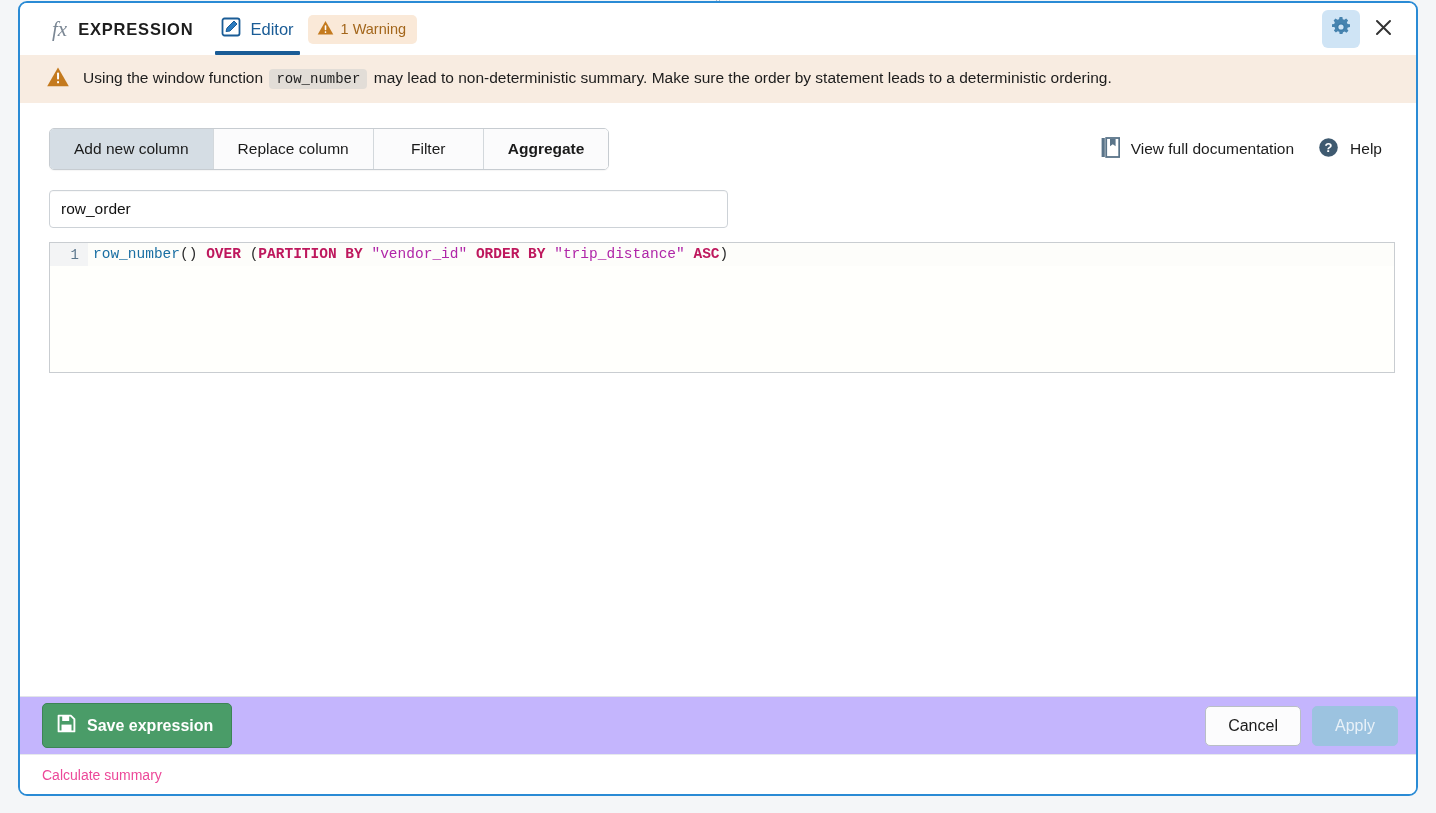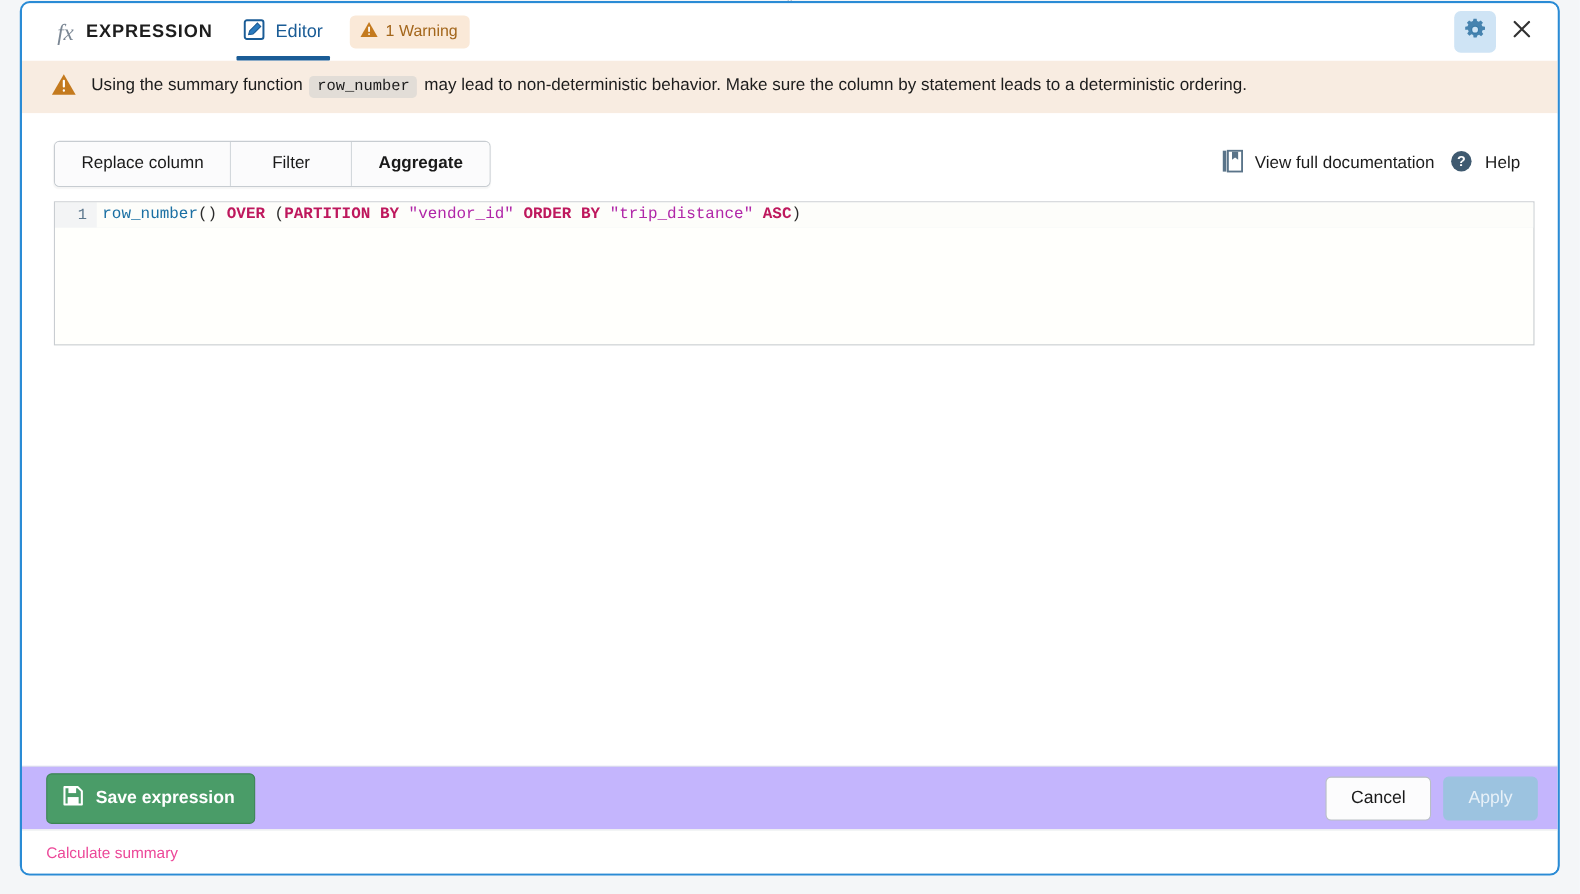--- a/index.html
+++ b/index.html
@@ -114,7 +114,6 @@
     background: #fae9d8;
     border-radius: 5px;
     padding: 5px 11px 5px 9px;
-    margin-left: 10px;
     font-size: 14.5px;
     color: #a3661b;
   }

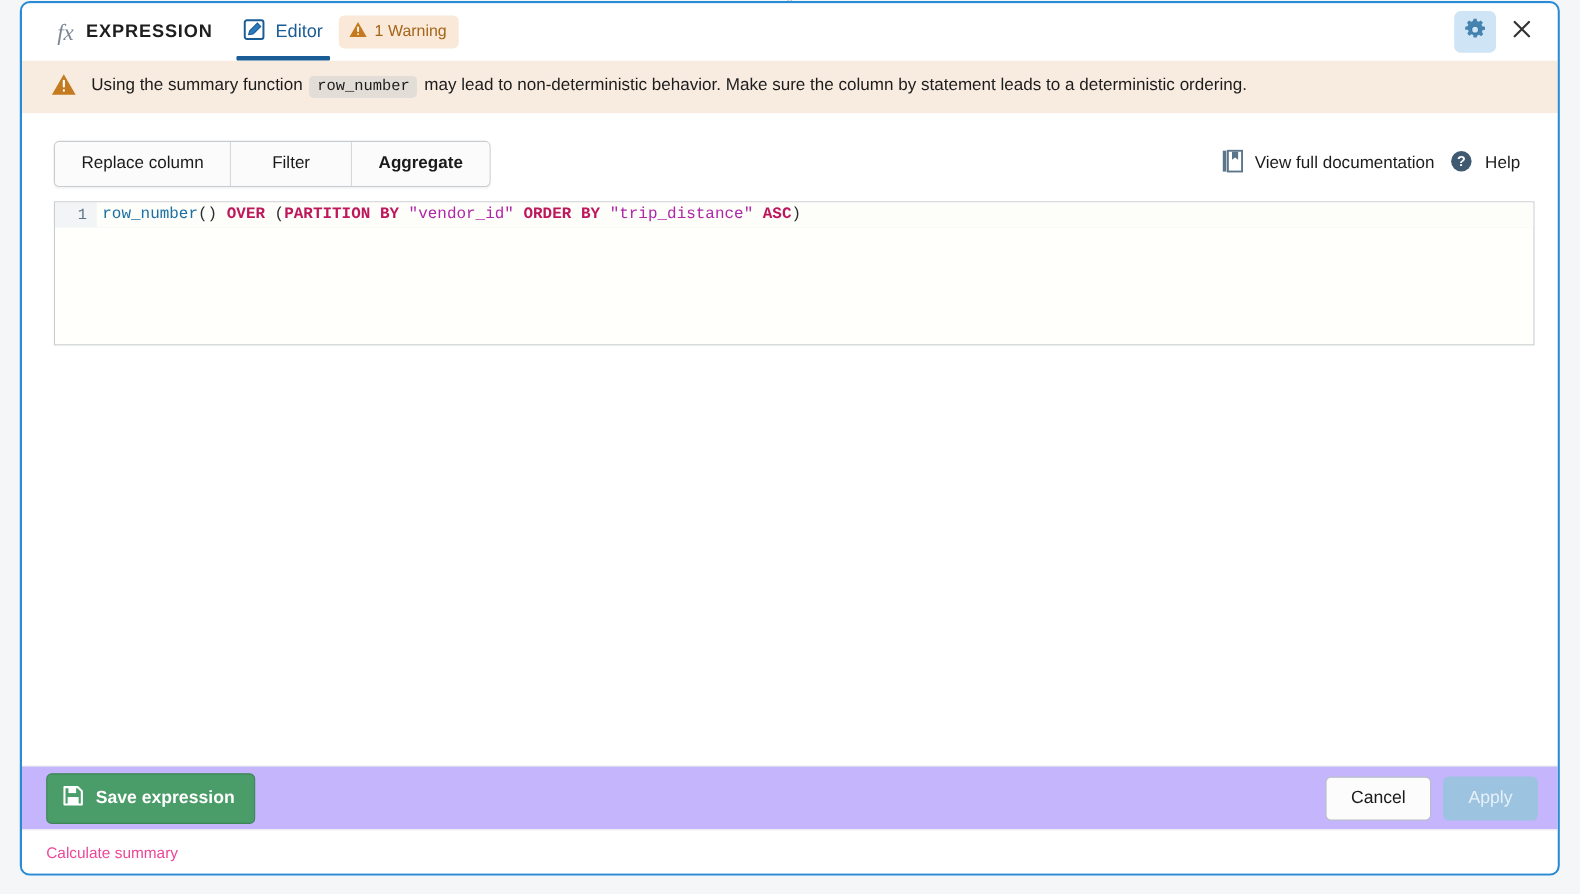--- a/index.html
+++ b/index.html
@@ -407,7 +407,7 @@
       </svg>
     </span>
     <div class="banner-text">
-      <span>Using the summary function</span>
+      <span>Using the window function</span>
       <span class="code-chip">row_number</span>
       <span>may lead to non-deterministic behavior. Make sure the column by statement leads to a deterministic ordering.</span>
     </div>

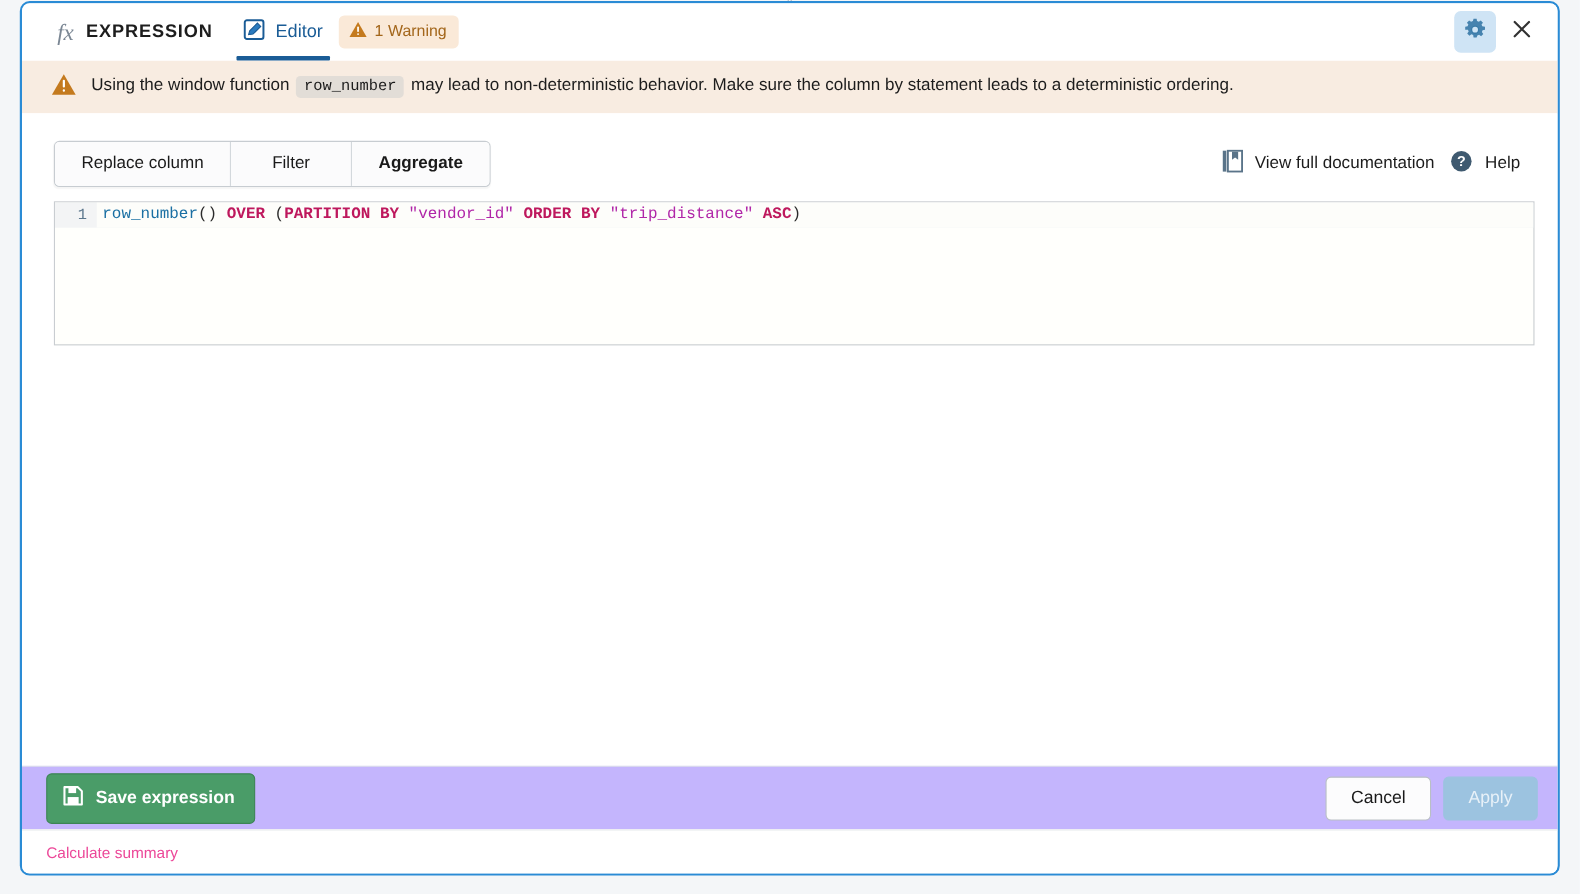--- a/index.html
+++ b/index.html
@@ -409,7 +409,7 @@
     <div class="banner-text">
       <span>Using the window function</span>
       <span class="code-chip">row_number</span>
-      <span>may lead to non-deterministic behavior. Make sure the column by statement leads to a deterministic ordering.</span>
+      <span>may lead to non-deterministic summary. Make sure the order by statement leads to a deterministic ordering.</span>
     </div>
   </div>
 

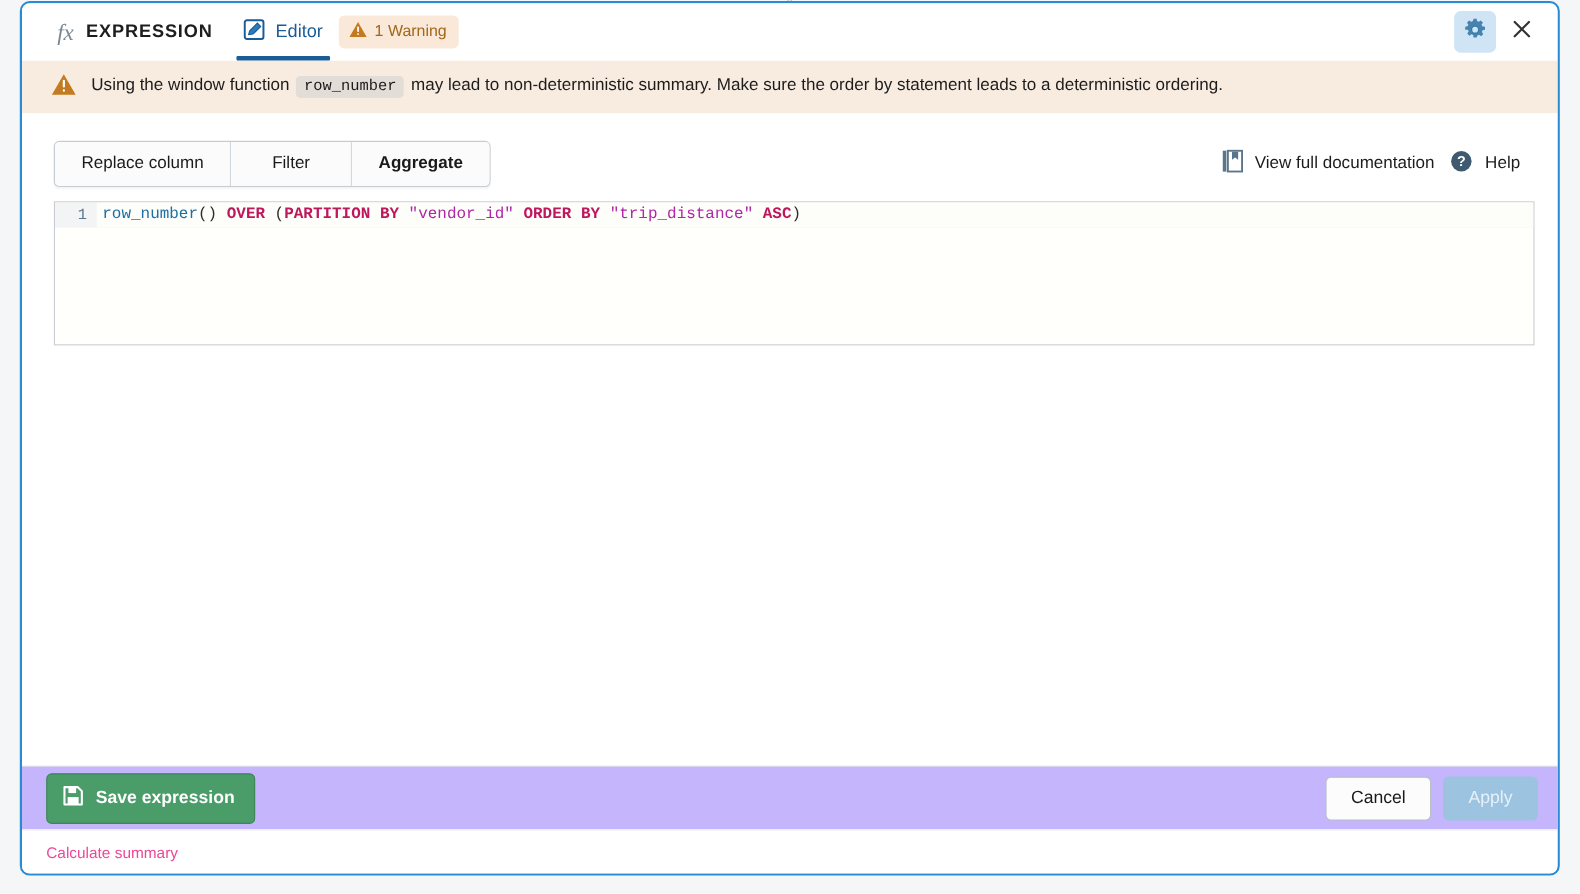--- a/index.html
+++ b/index.html
@@ -417,6 +417,7 @@
 
     <div class="toolrow">
       <div class="segmented">
+        <div class="seg selected">Add new column</div>
         <div class="seg">Replace column</div>
         <div class="seg">Filter</div>
         <div class="seg">Aggregate</div>

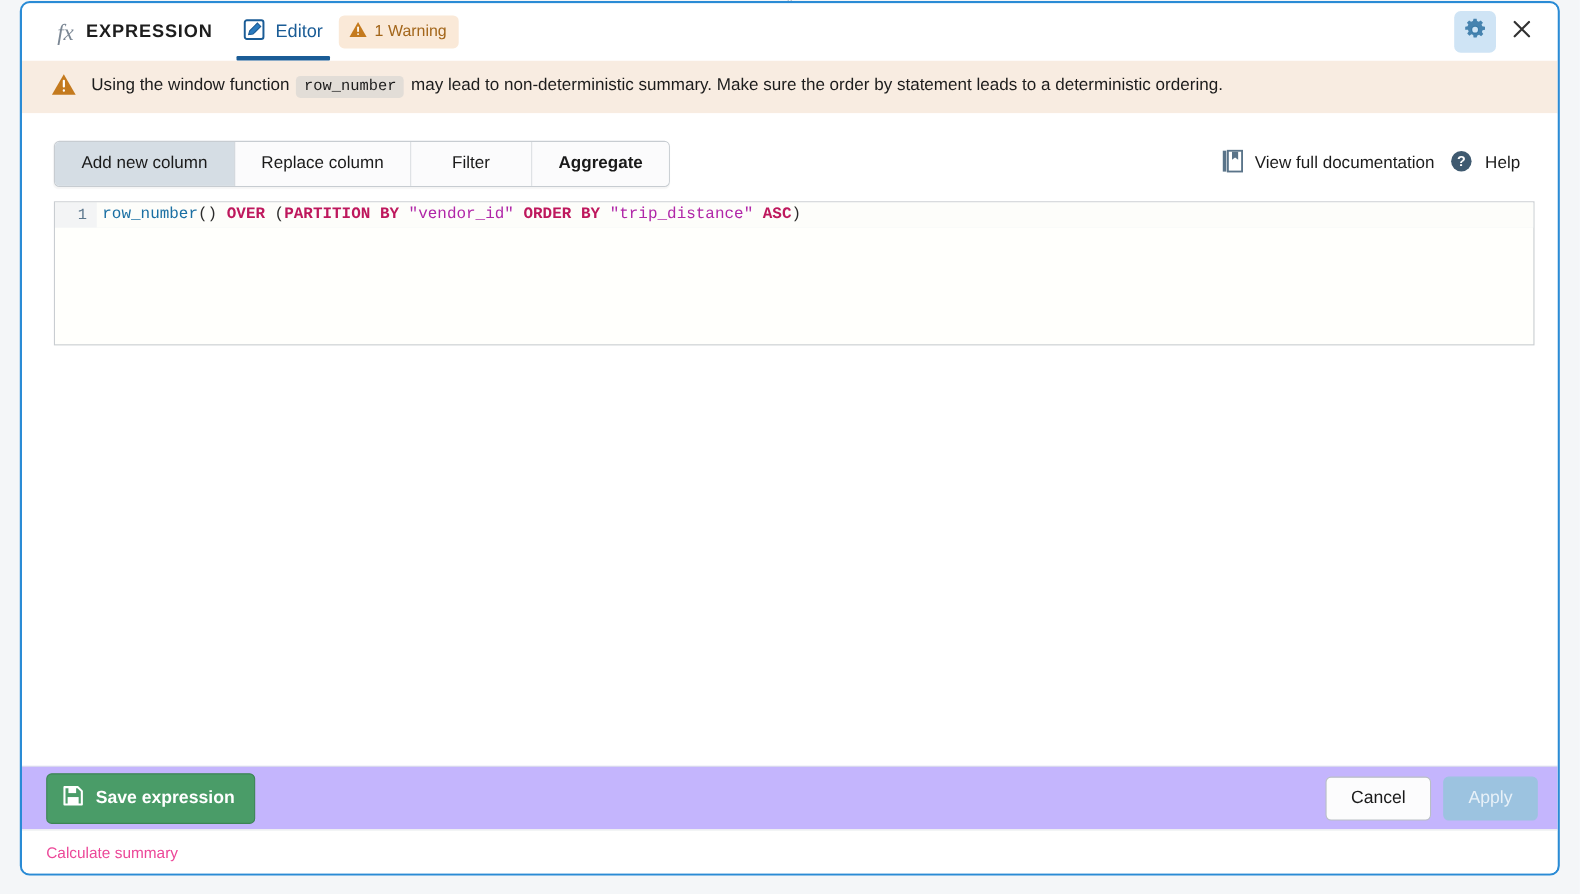--- a/index.html
+++ b/index.html
@@ -212,7 +212,7 @@
     margin-left: auto;
     display: flex;
     align-items: center;
-    gap: 14px;
+    gap: 24px;
     padding-right: 12px;
   }
   .tool-link {

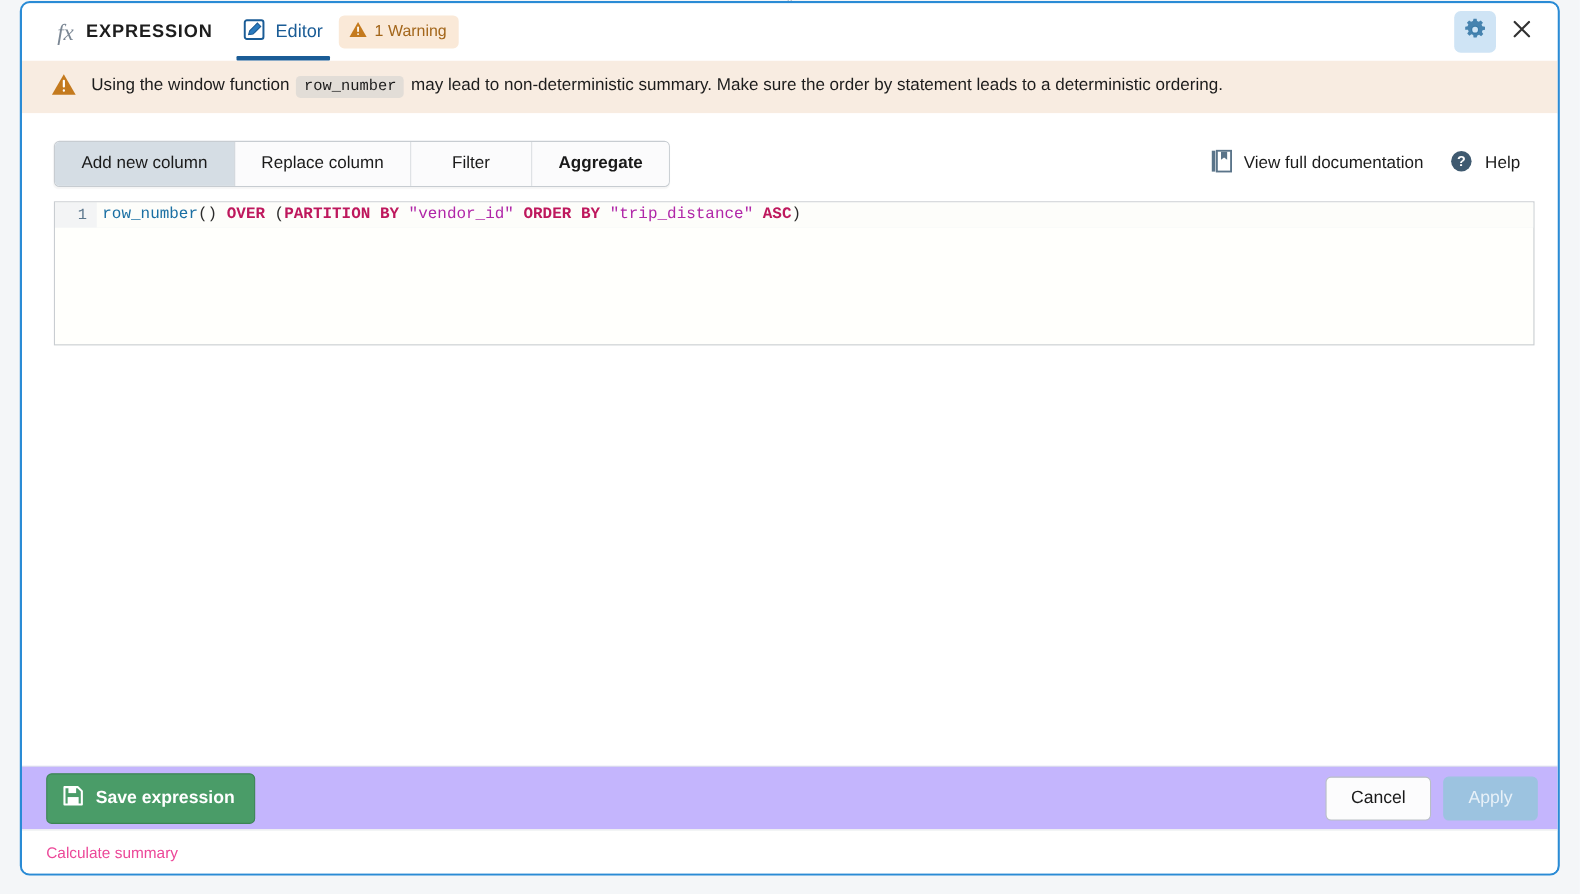--- a/index.html
+++ b/index.html
@@ -446,6 +446,7 @@
       </div>
     </div>
 
+    <input class="name-input" type="text" value="row_order" style="">
 
     <div class="editor">
       <div class="code-line">

